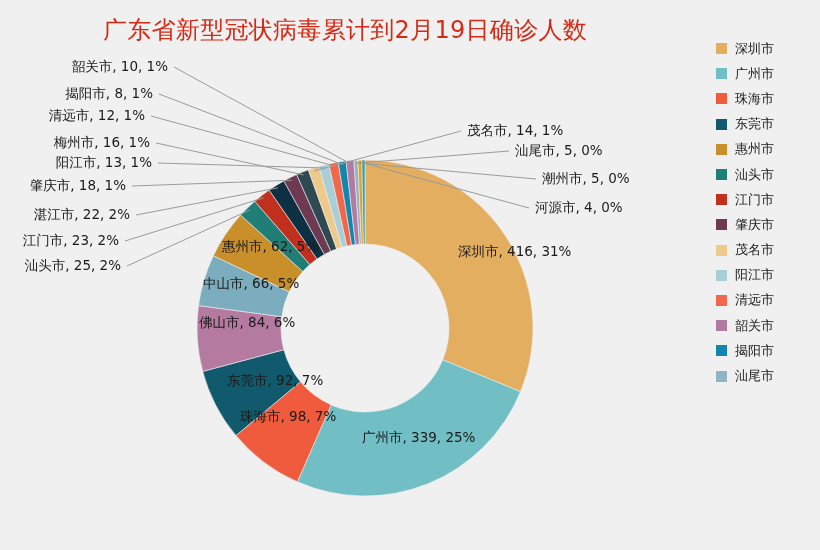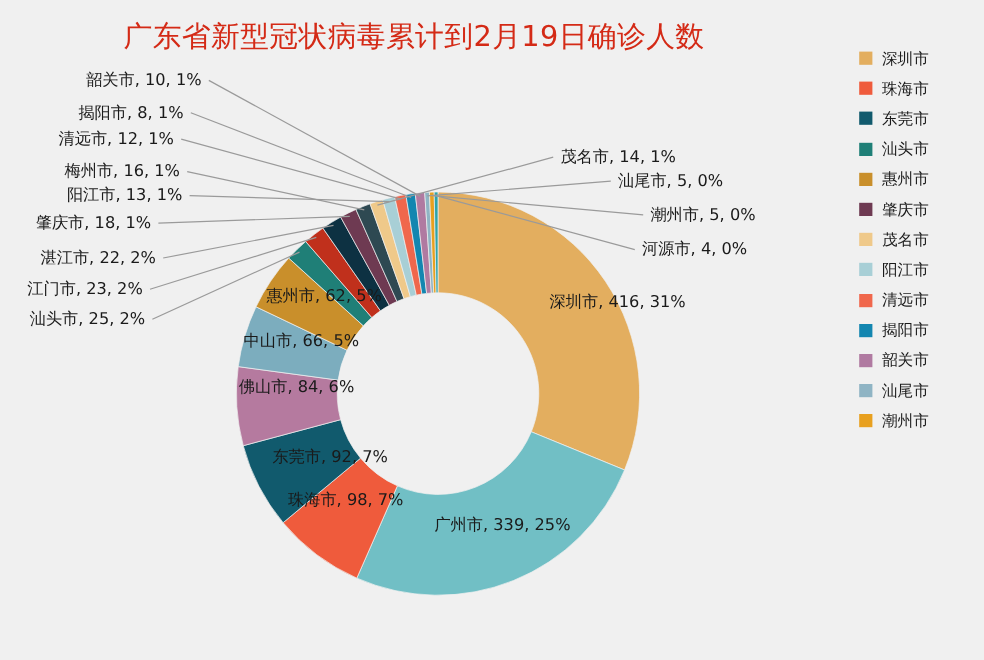--- a/index.html
+++ b/index.html
@@ -151,6 +151,10 @@
         <span class="legend-label">深圳市</span>
       </div>
       <div class="legend-item">
+        <span class="legend-swatch" style="background: rgb(113, 191, 197);"></span>
+        <span class="legend-label">广州市</span>
+      </div>
+      <div class="legend-item">
         <span class="legend-swatch" style="background: rgb(239, 91, 60);"></span>
         <span class="legend-label">珠海市</span>
       </div>

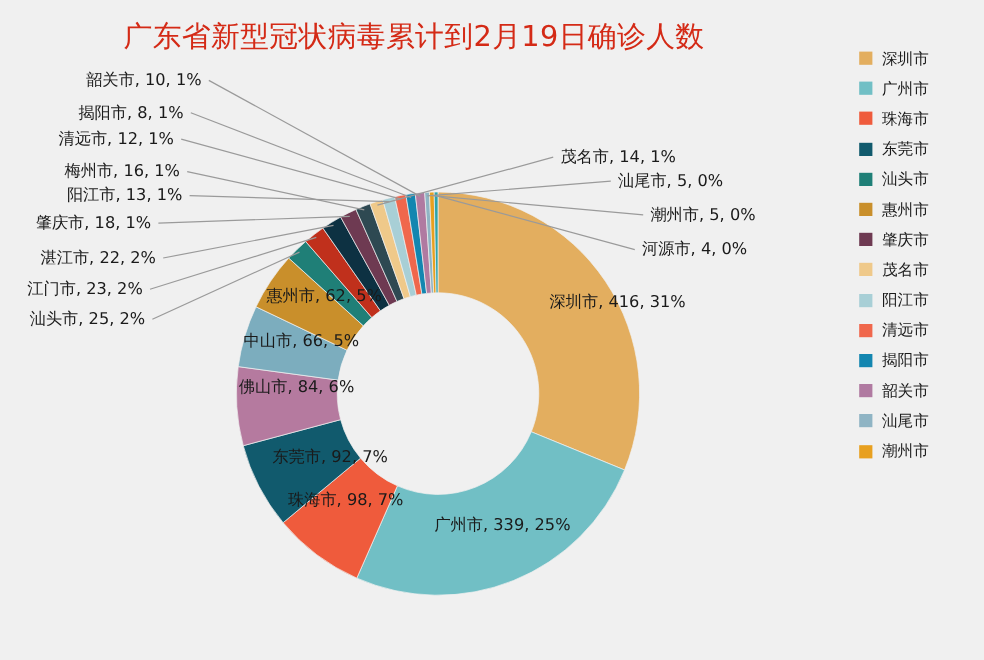--- a/index.html
+++ b/index.html
@@ -163,14 +163,14 @@
         <span class="legend-label">东莞市</span>
       </div>
       <div class="legend-item">
+        <span class="legend-swatch" style="background: rgb(201, 143, 43);"></span>
+        <span class="legend-label">惠州市</span>
+      </div>
+      <div class="legend-item">
         <span class="legend-swatch" style="background: rgb(31, 127, 119);"></span>
         <span class="legend-label">汕头市</span>
       </div>
       <div class="legend-item">
-        <span class="legend-swatch" style="background: rgb(201, 143, 43);"></span>
-        <span class="legend-label">惠州市</span>
-      </div>
-      <div class="legend-item">
         <span class="legend-swatch" style="background: rgb(110, 58, 82);"></span>
         <span class="legend-label">肇庆市</span>
       </div>

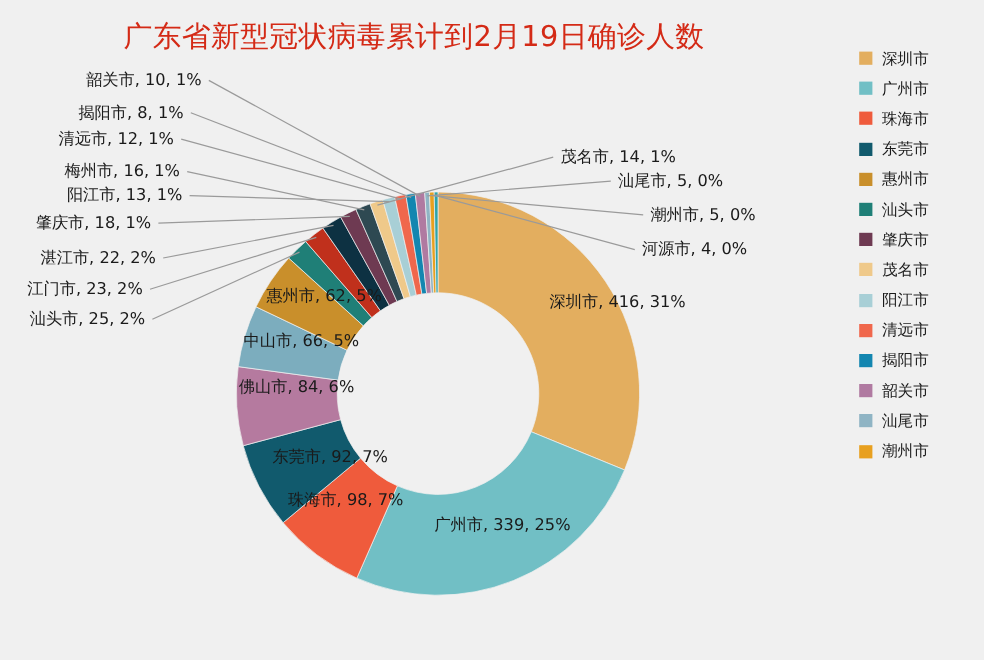--- a/index.html
+++ b/index.html
@@ -171,6 +171,10 @@
         <span class="legend-label">汕头市</span>
       </div>
       <div class="legend-item">
+        <span class="legend-swatch" style="background: rgb(192, 48, 28);"></span>
+        <span class="legend-label">江门市</span>
+      </div>
+      <div class="legend-item">
         <span class="legend-swatch" style="background: rgb(110, 58, 82);"></span>
         <span class="legend-label">肇庆市</span>
       </div>

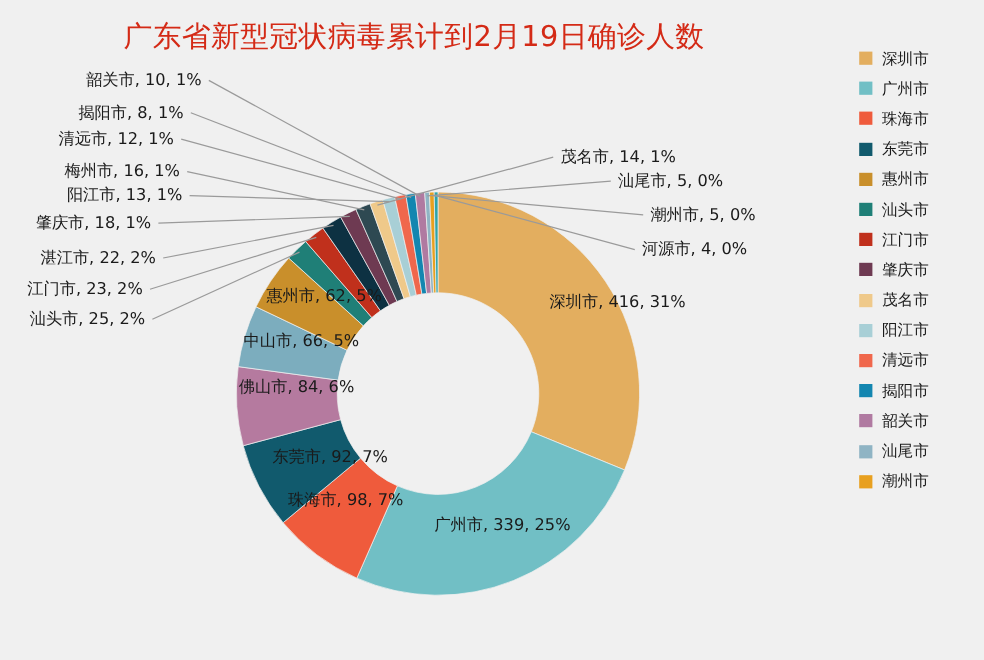--- a/index.html
+++ b/index.html
@@ -191,14 +191,14 @@
         <span class="legend-label">清远市</span>
       </div>
       <div class="legend-item">
+        <span class="legend-swatch" style="background: rgb(176, 122, 161);"></span>
+        <span class="legend-label">韶关市</span>
+      </div>
+      <div class="legend-item">
         <span class="legend-swatch" style="background: rgb(19, 134, 176);"></span>
         <span class="legend-label">揭阳市</span>
       </div>
       <div class="legend-item">
-        <span class="legend-swatch" style="background: rgb(176, 122, 161);"></span>
-        <span class="legend-label">韶关市</span>
-      </div>
-      <div class="legend-item">
         <span class="legend-swatch" style="background: rgb(143, 180, 196);"></span>
         <span class="legend-label">汕尾市</span>
       </div>

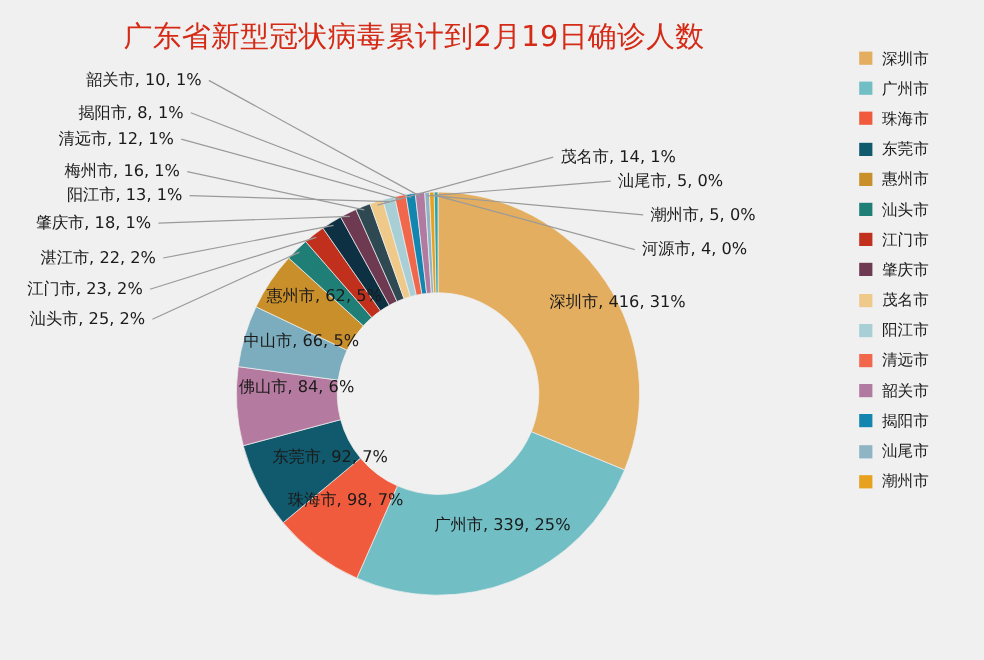--- a/index.html
+++ b/index.html
@@ -202,10 +202,6 @@
         <span class="legend-swatch" style="background: rgb(143, 180, 196);"></span>
         <span class="legend-label">汕尾市</span>
       </div>
-      <div class="legend-item">
-        <span class="legend-swatch" style="background: rgb(232, 160, 31);"></span>
-        <span class="legend-label">潮州市</span>
-      </div>
     </div>
 
 </div>

